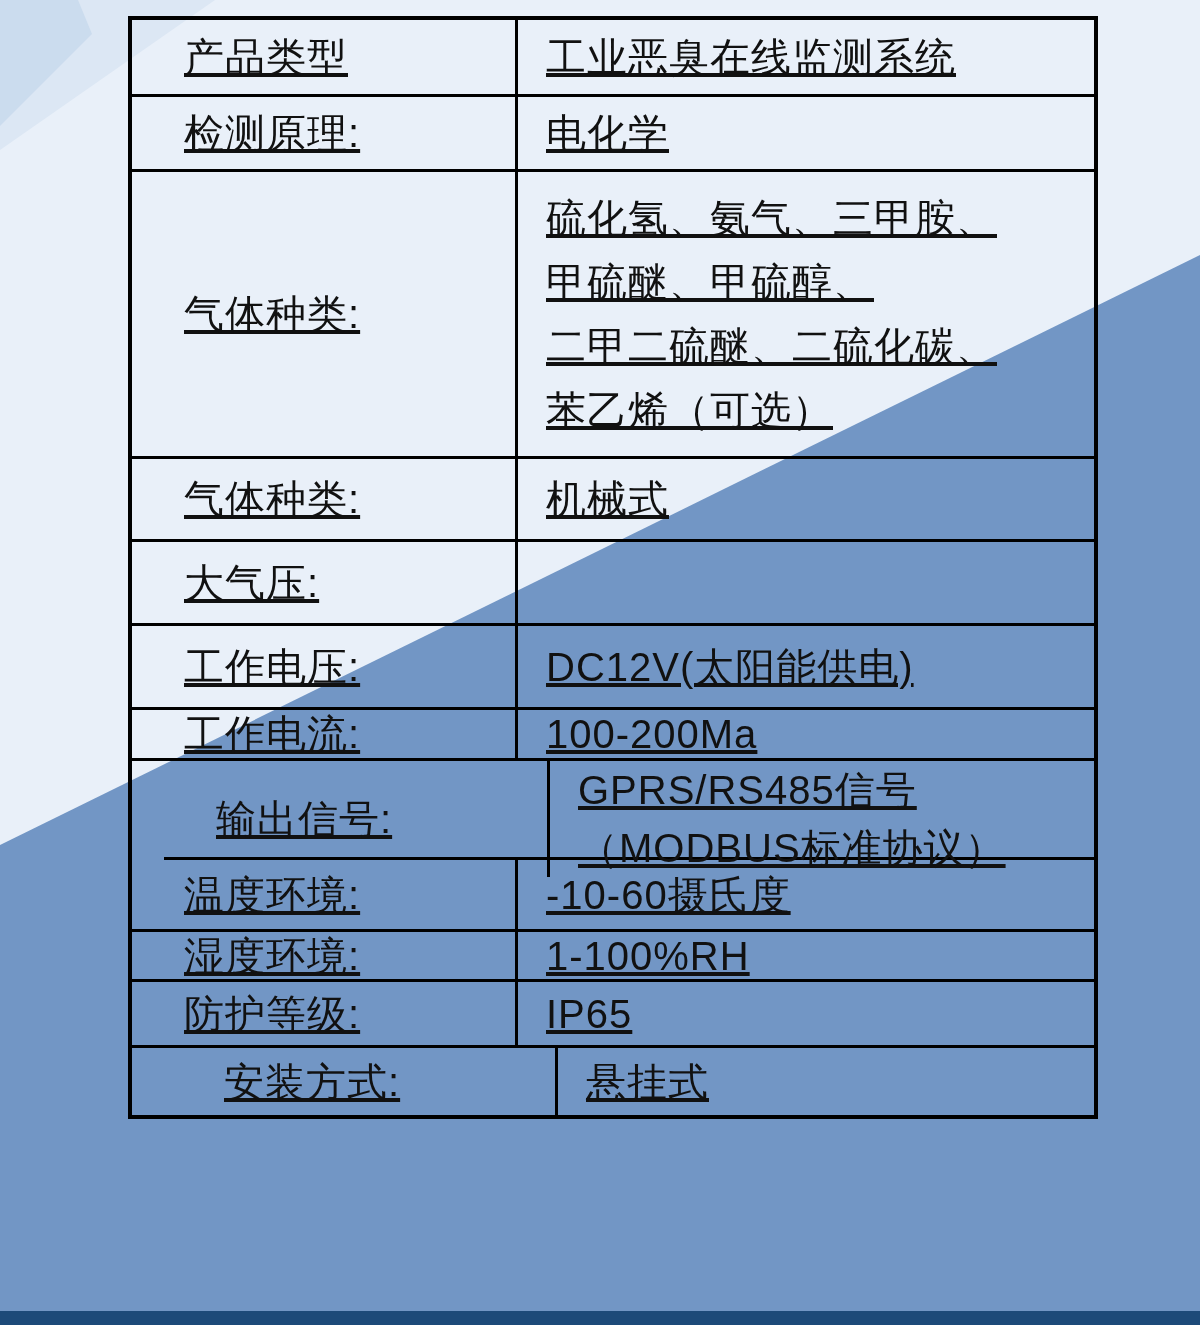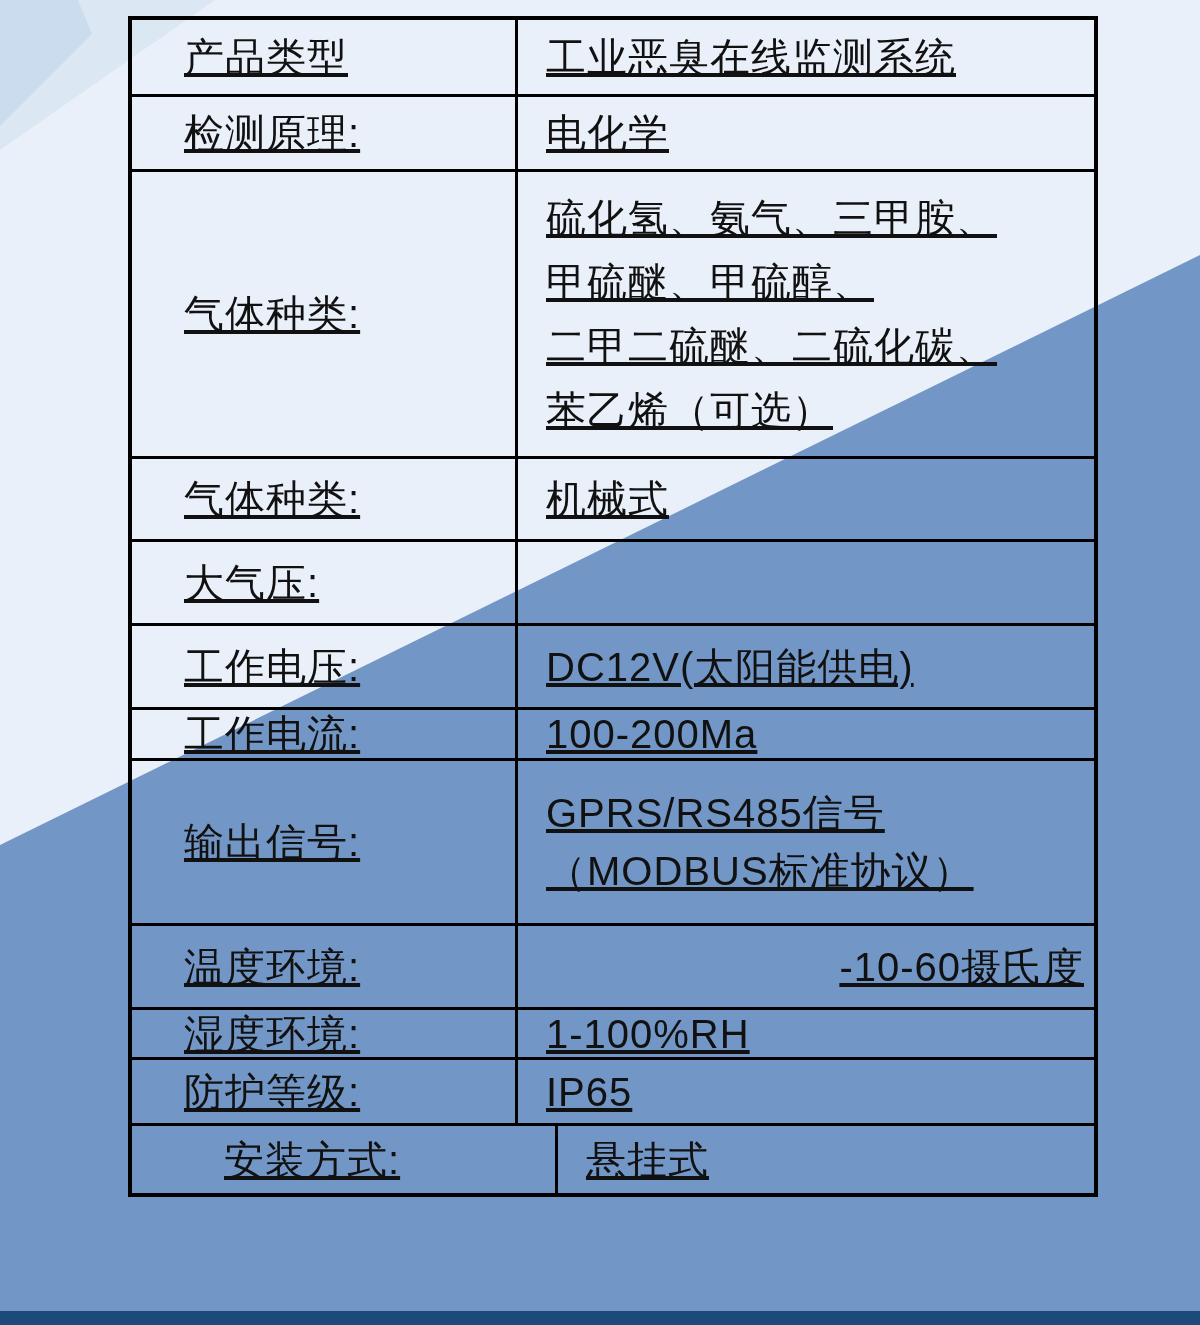--- a/index.html
+++ b/index.html
@@ -42,7 +42,7 @@
   .r5{height:84px;}
   .r6{height:84px;}
   .r7{height:51px;}
-  .r8{height:165px;}
+  .r8{height:99px;margin-left:32px;}
   .r9{height:84px;text-align:right;}
   .r10{height:50px;}
   .r11{height:66px;}

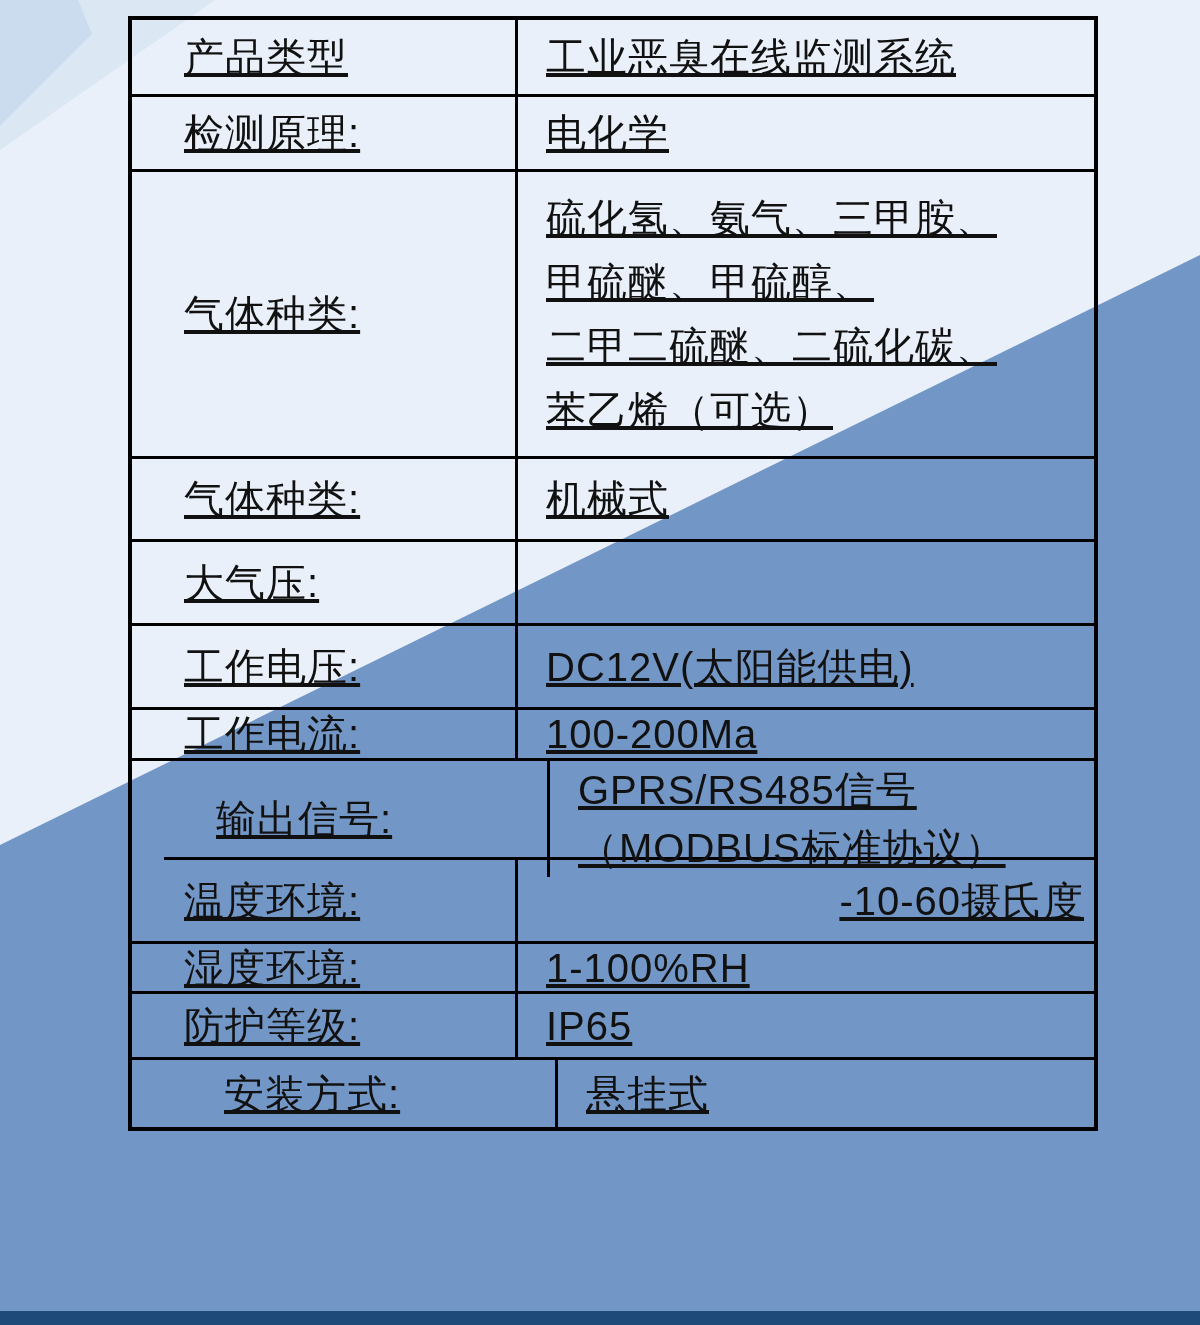--- a/index.html
+++ b/index.html
@@ -43,7 +43,7 @@
   .r6{height:84px;}
   .r7{height:51px;}
   .r8{height:99px;margin-left:32px;}
-  .r9{height:84px;text-align:right;}
+  .r9{height:72px;}
   .r10{height:50px;}
   .r11{height:66px;}
   .r12{height:67px;}

